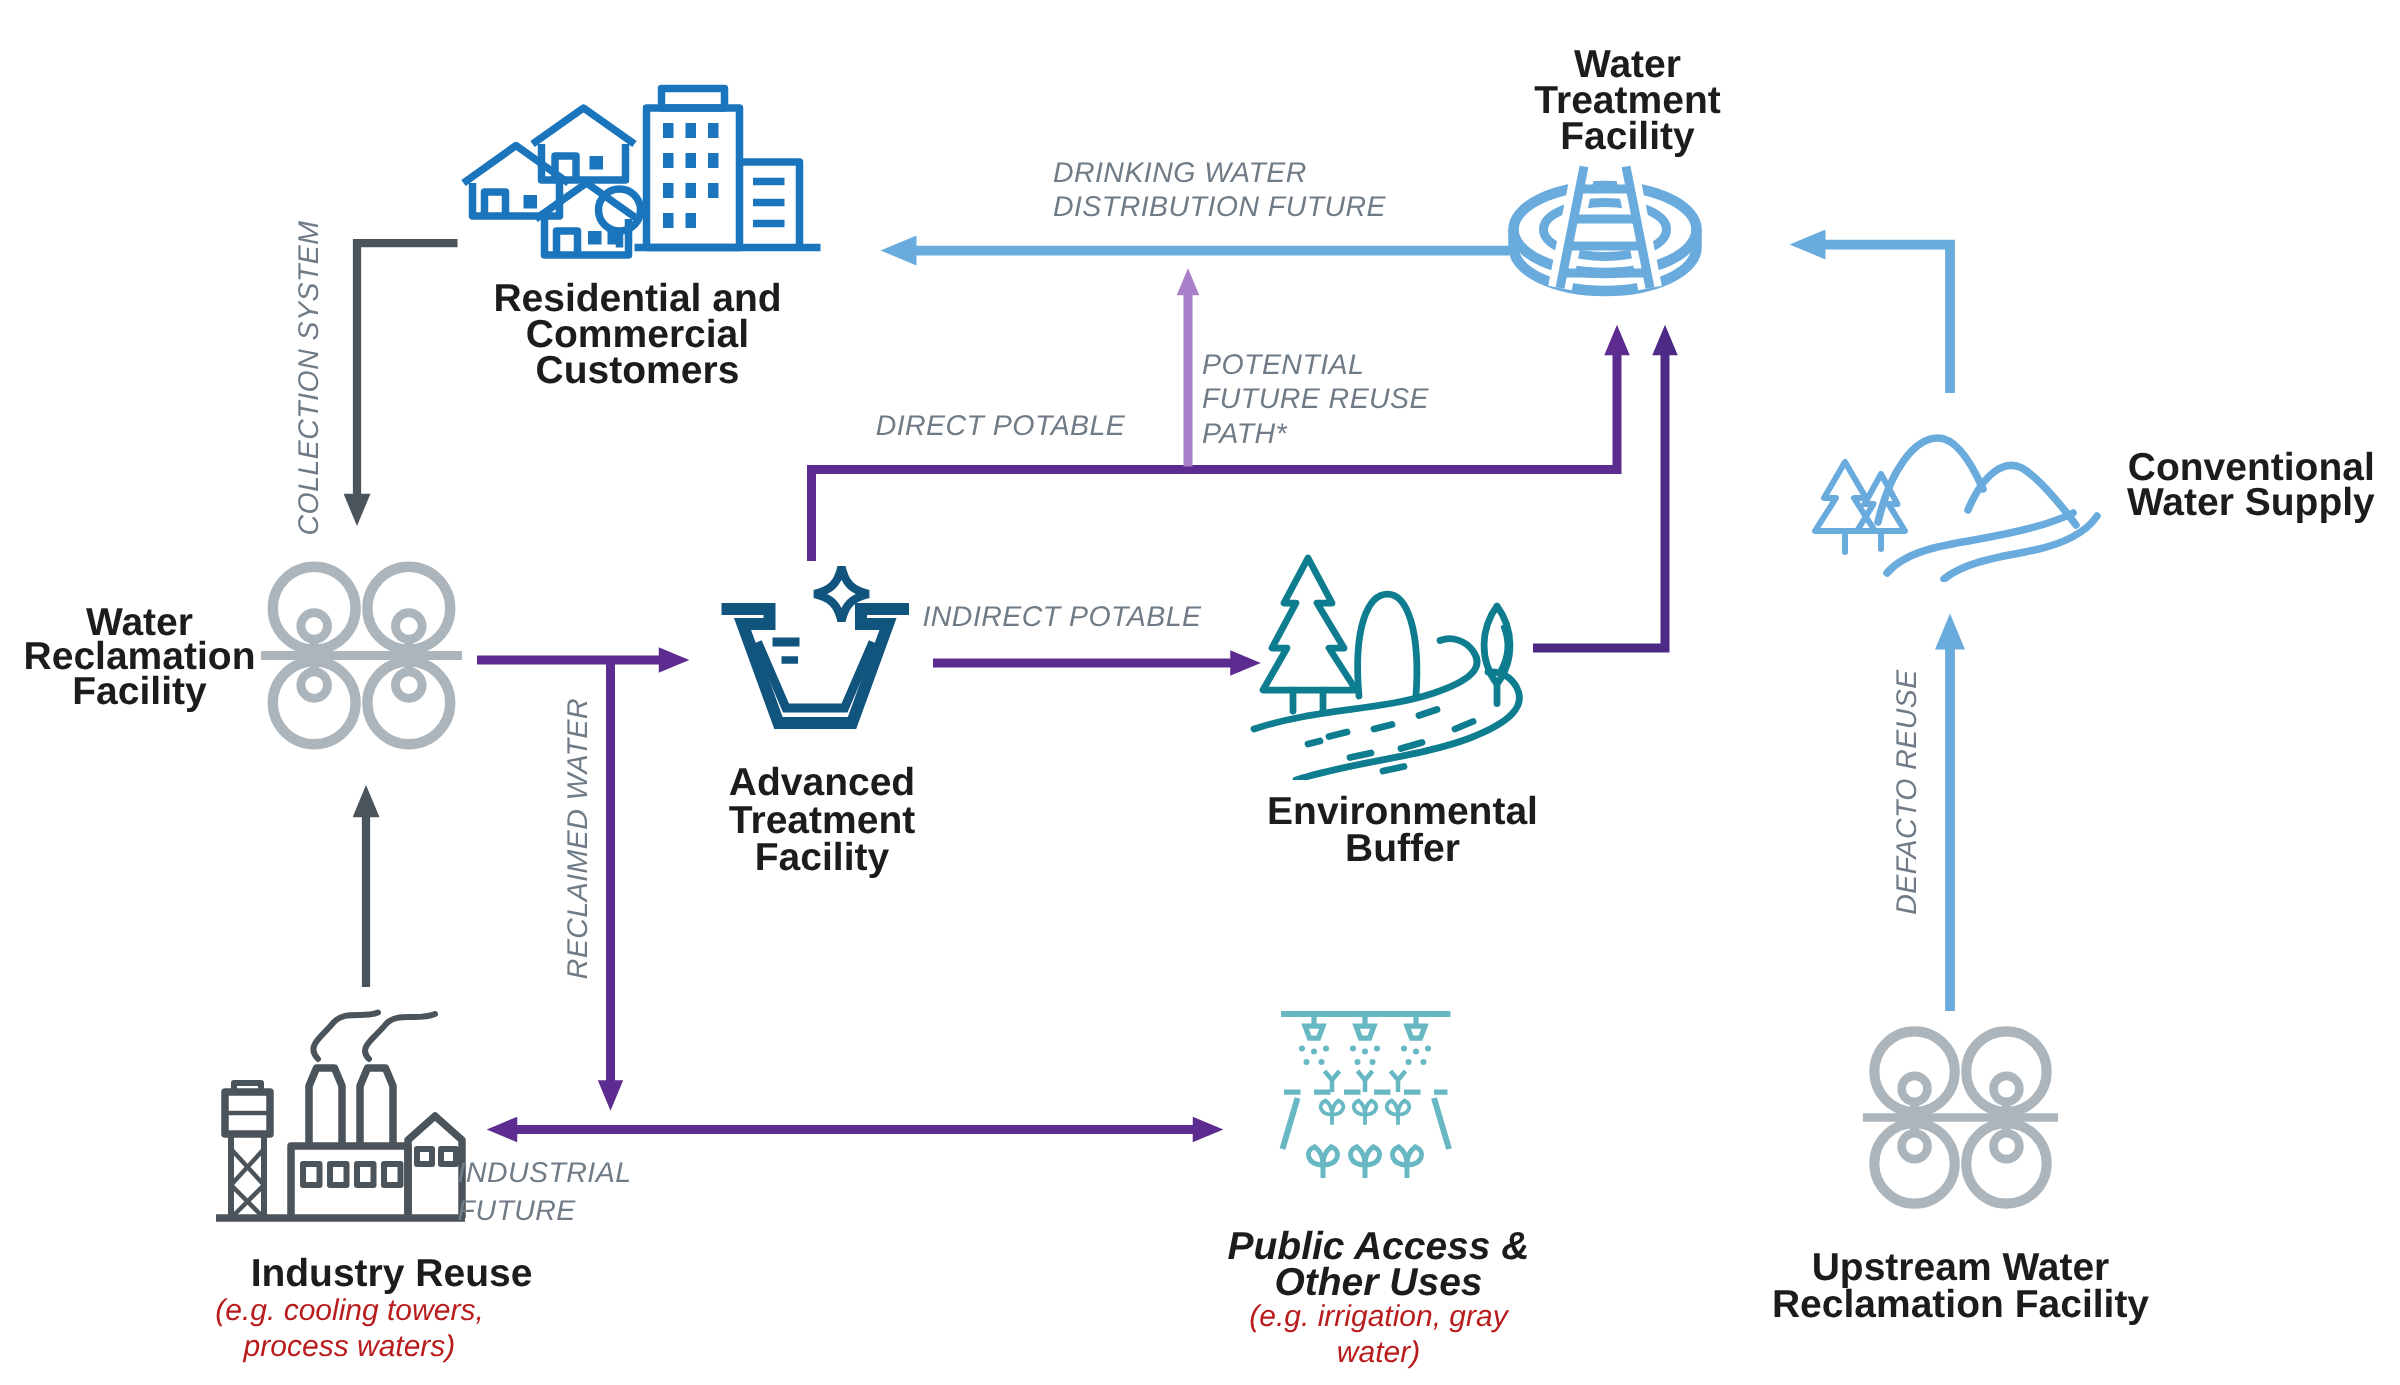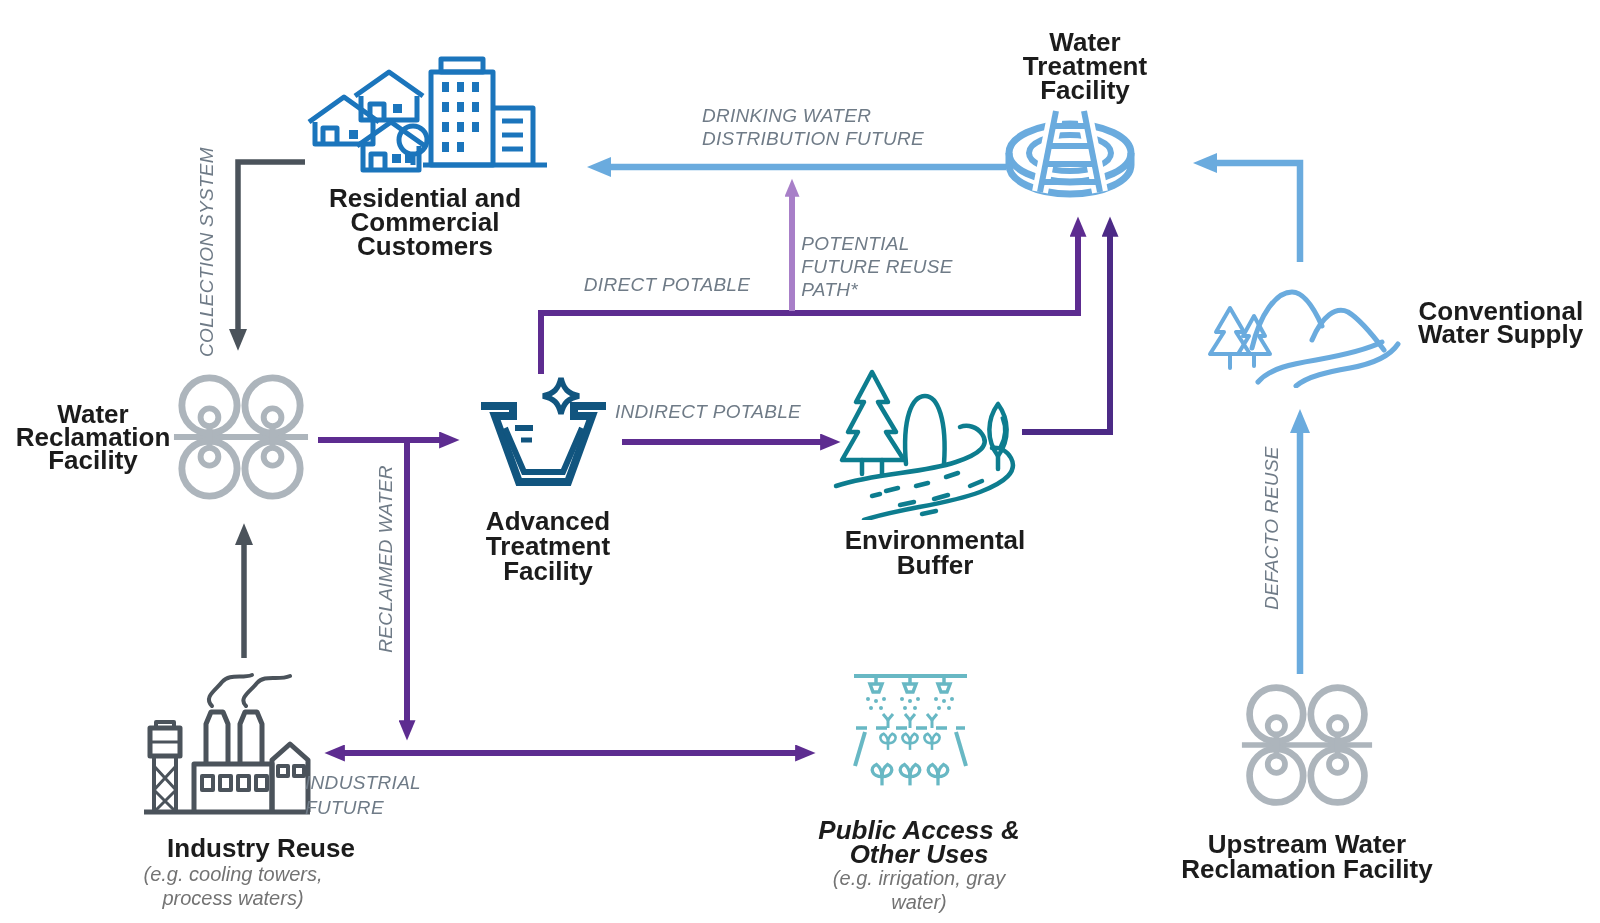--- a/index.html
+++ b/index.html
@@ -17,7 +17,7 @@
   }
   .node-sub{
     position:absolute;transform:translateX(-50%);
-    font-style:italic;font-size:20px;line-height:24px;color:#737373;
+    font-style:italic;font-size:20px;line-height:24px;color:#b91c1c;
     text-align:center;white-space:nowrap;font-weight:normal;
   }
   .flow-label{

